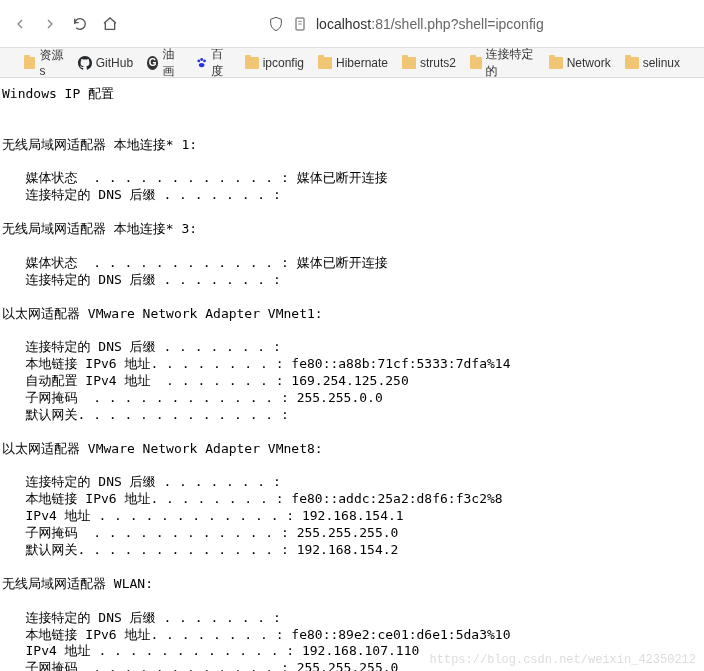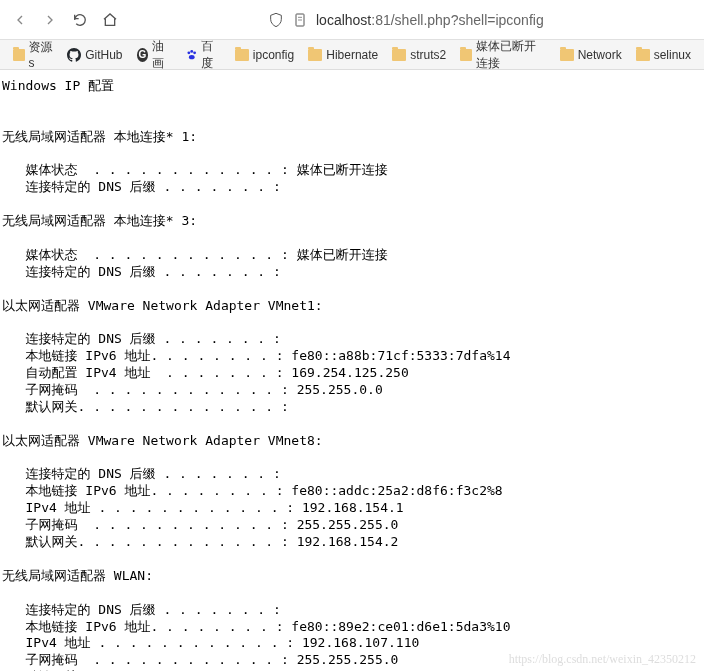--- a/index.html
+++ b/index.html
@@ -5,7 +5,7 @@
     * { margin: 0; padding: 0; box-sizing: border-box; }
     body { font-family: Arial, sans-serif; font-size: 13px; background: #fff; width: 704px; height: 671px; overflow: hidden; position: relative; }
     
-    .nav-bar { display: flex; align-items: center; height: 40px; padding: 0 8px; gap: 6px; border-bottom: 1px solid #e0e0e0; }
+    .nav-bar { display: flex; align-items: center; height: 48px; padding: 0 8px; gap: 6px; border-bottom: 1px solid #e0e0e0; }
     .nav-btn { width: 24px; height: 24px; display: flex; align-items: center; justify-content: center; color: #555; cursor: pointer; }
     .nav-btn svg { width: 16px; height: 16px; }
     .url-icons { display: flex; align-items: center; gap: 8px; margin-left: 140px; color: #555; }

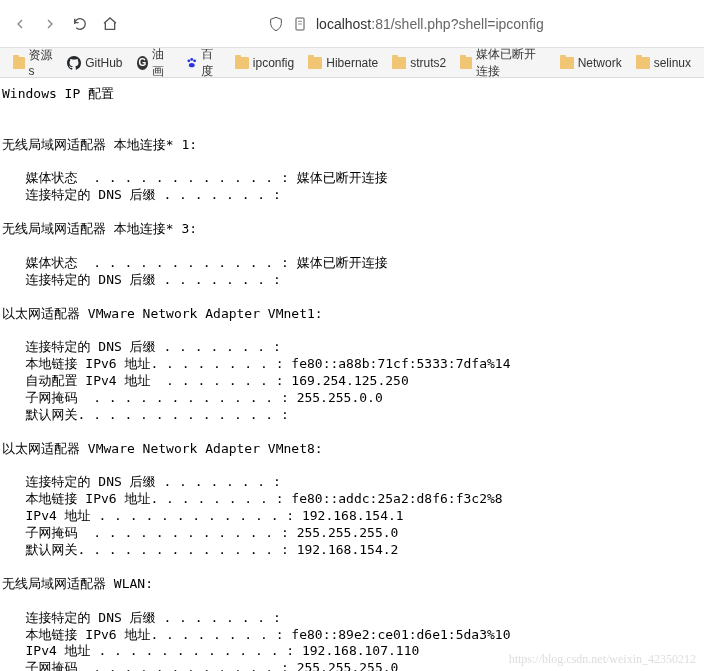--- a/index.html
+++ b/index.html
@@ -12,7 +12,7 @@
     .url-text { color: #666; font-size: 14px; }
     .url-text .host { color: #333; }
     
-    .bookmarks { display: flex; align-items: center; height: 30px; padding: 0 13px; gap: 14px; border-bottom: 1px solid #ddd; background: #f5f5f5; }
+    .bookmarks { display: flex; align-items: center; height: 30px; padding: 0 24px; gap: 14px; border-bottom: 1px solid #ddd; background: #f5f5f5; }
     .bm-item { display: flex; align-items: center; gap: 4px; font-size: 12px; color: #333; cursor: pointer; }
     .folder-icon { width: 14px; height: 12px; background: #f0c674; border-radius: 1px; position: relative; }
     .folder-icon::before { content: ""; position: absolute; top: -2px; left: 0; width: 6px; height: 2px; background: #f0c674; border-radius: 1px 1px 0 0; }

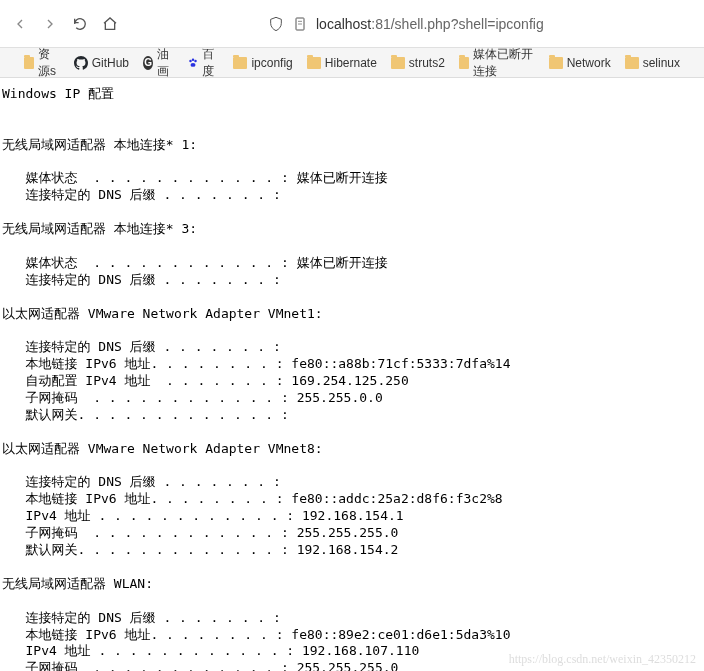--- a/index.html
+++ b/index.html
@@ -99,7 +99,7 @@
     </div>
     <div class="bm-item">
       <span class="folder-icon"></span>
-      <span>媒体已断开连接</span>
+      <span>连接特定的</span>
     </div>
     <div class="bm-item">
       <span class="folder-icon"></span>

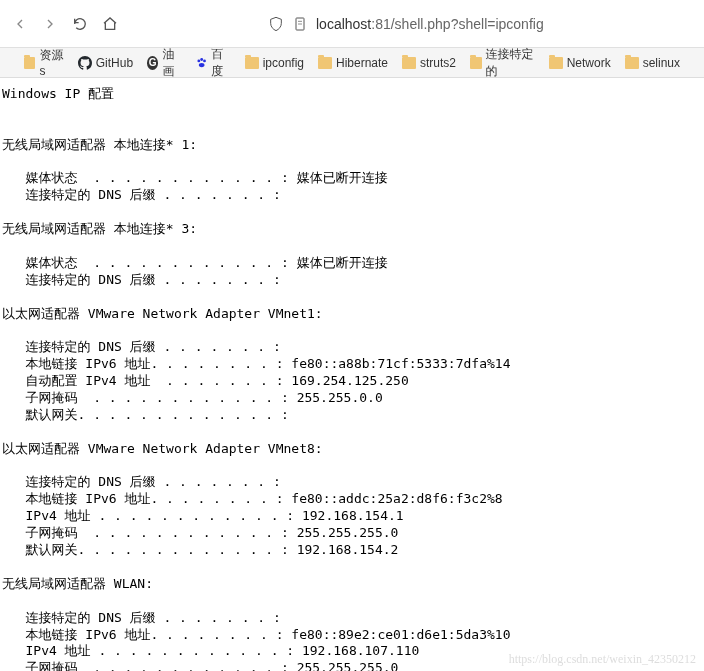--- a/index.html
+++ b/index.html
@@ -22,7 +22,7 @@
     
     .content { padding: 8px 2px 0 2px; font-family: "SimSun", "宋体", monospace; font-size: 13px; line-height: 1.3; white-space: pre; color: #000; }
     
-    .watermark { position: absolute; bottom: 4px; right: 8px; color: #ddd; font-size: 12px; font-family: Liberation Serif, serif; }
+    .watermark { position: absolute; bottom: 4px; right: 8px; color: #ddd; font-size: 12px; font-family: Liberation Mono, monospace; }
   </style>
 </head>
 <body>

